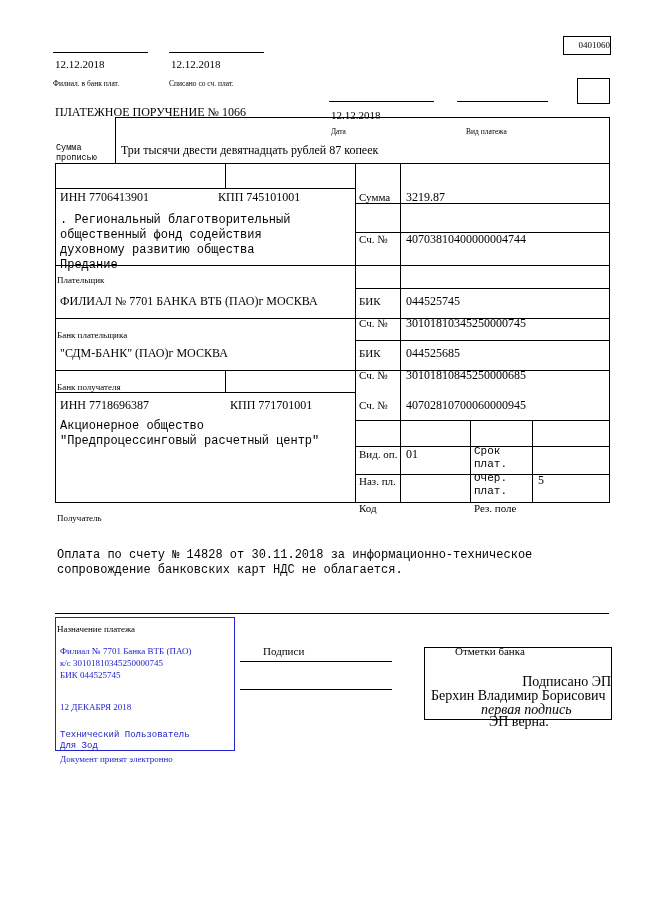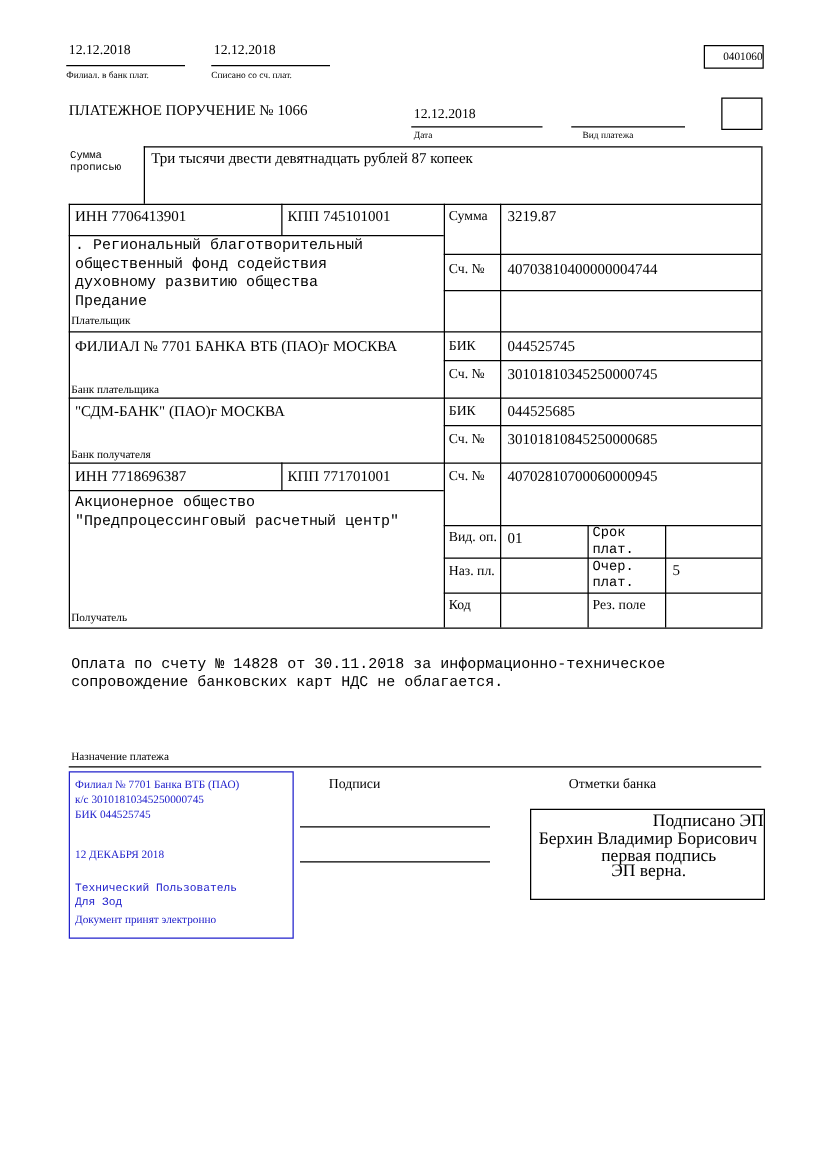--- a/index.html
+++ b/index.html
@@ -8,7 +8,7 @@
     position:relative; width:660px; height:919px; background:#fff;
     font-family:"Liberation Serif", serif; color:#000; overflow:hidden;
   }
-  .abs { position:absolute; white-space:nowrap; }
+  .abs { position:absolute; white-space:nowrap;margin-top:24px; }
   .wrap { white-space:normal;font-family:Liberation Mono, monospace; }
   .t7  { font-size:7.5px; line-height:9px; }
   .t8  { font-size:8.5px; line-height:10px; }

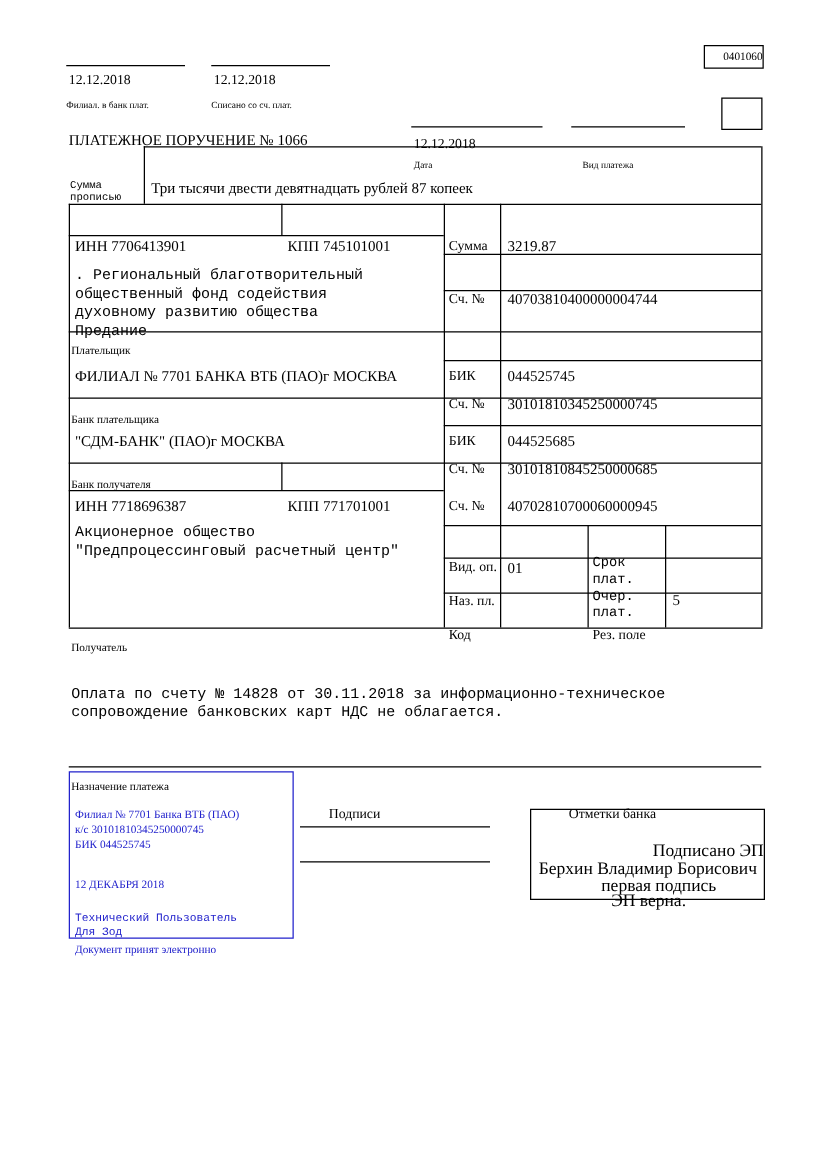--- a/index.html
+++ b/index.html
@@ -61,7 +61,7 @@
 
   <div class="vl" style="left:225px;top:163px;height:25px"></div>
   <div class="abs t12" style="left:60px;top:166px">ИНН 7706413901</div>
-  <div class="abs t12" style="left:230px;top:166px">КПП 745101001</div>
+  <div class="abs t12" style="left:218px;top:166px">КПП 745101001</div>
   <div class="abs t11" style="left:359px;top:167px">Сумма</div>
   <div class="abs t12" style="left:406px;top:166px">3219.87</div>
   <div class="hl" style="left:55px;top:188px;width:300px"></div>

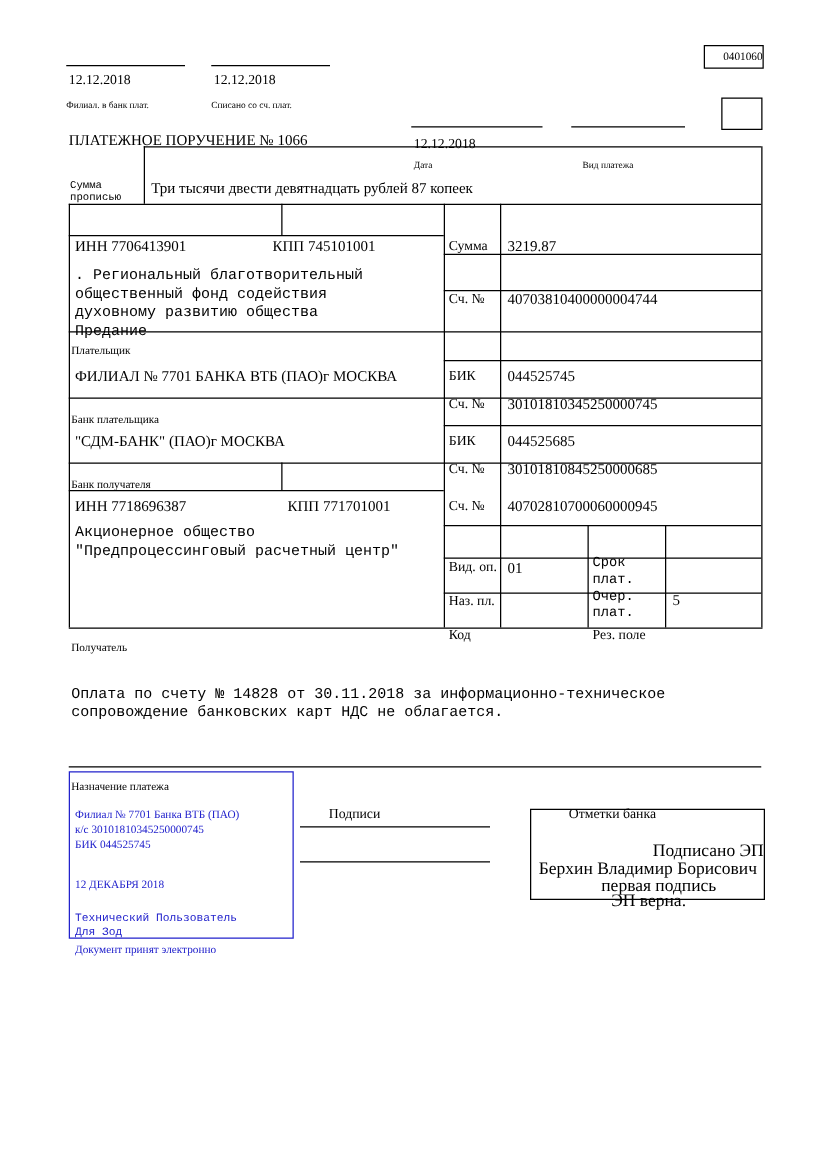--- a/index.html
+++ b/index.html
@@ -17,7 +17,7 @@
   .t11 { font-size:11px;  line-height:13px; }
   .t12 { font-size:12px;  line-height:15px; }
   .b   { font-weight:normal; }
-  .i   { }
+  .i   { font-style:italic; }
   .hl  { position:absolute; height:0; border-top:1px solid #000; }
   .vl  { position:absolute; width:0;  border-left:1px solid #000; }
   .box { position:absolute; border:1px solid #000; }

